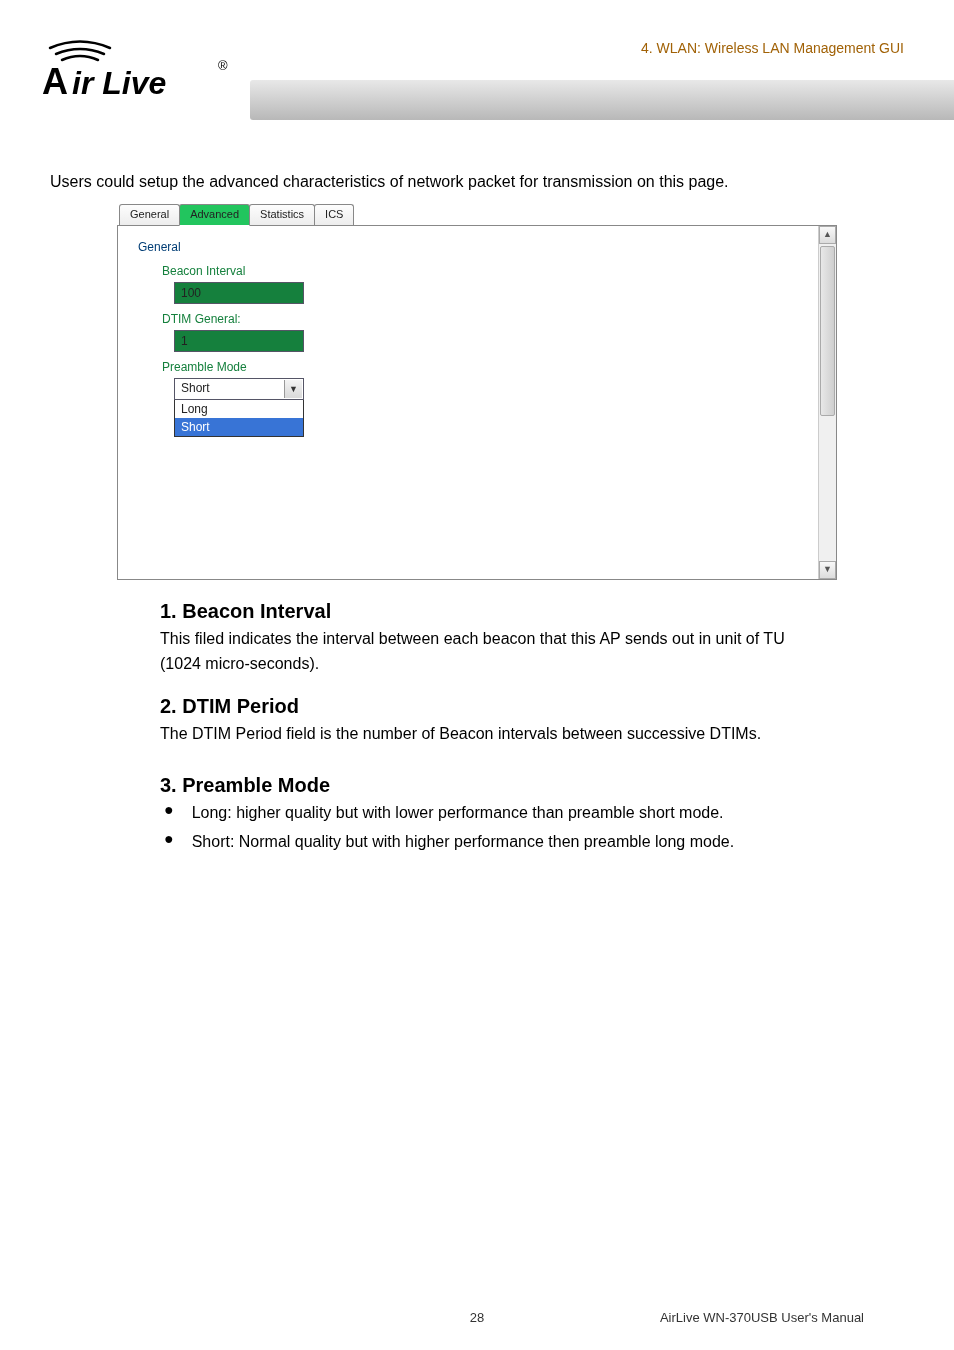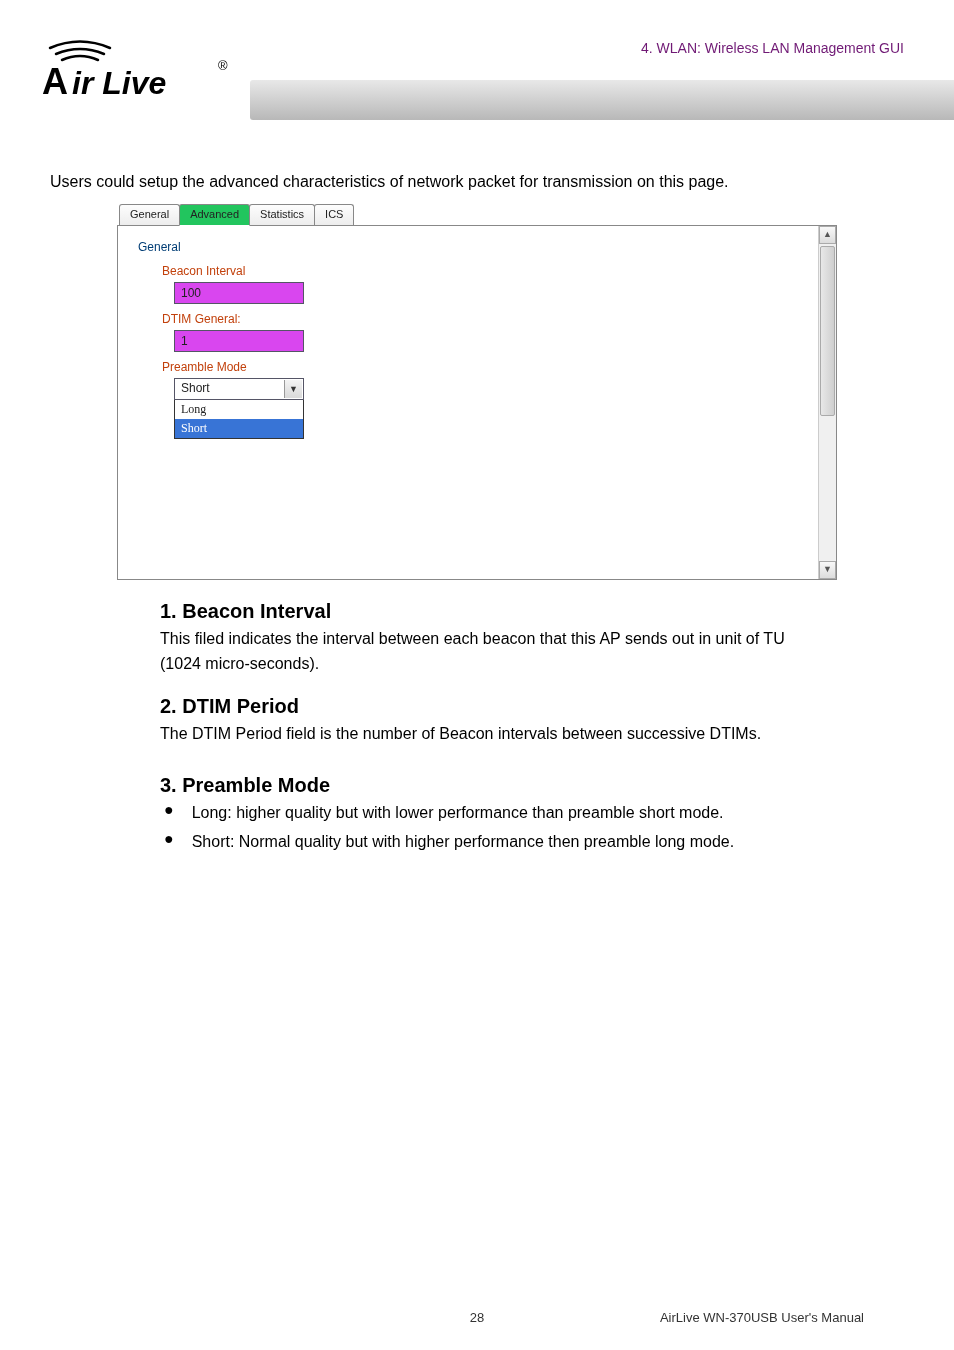--- a/index.html
+++ b/index.html
@@ -26,7 +26,7 @@
     right: 50px;
     top: 40px;
     font-size: 14px;
-    color: #701a75;
+    color: #a16207;
   }
   .header-bar {
     position: absolute;

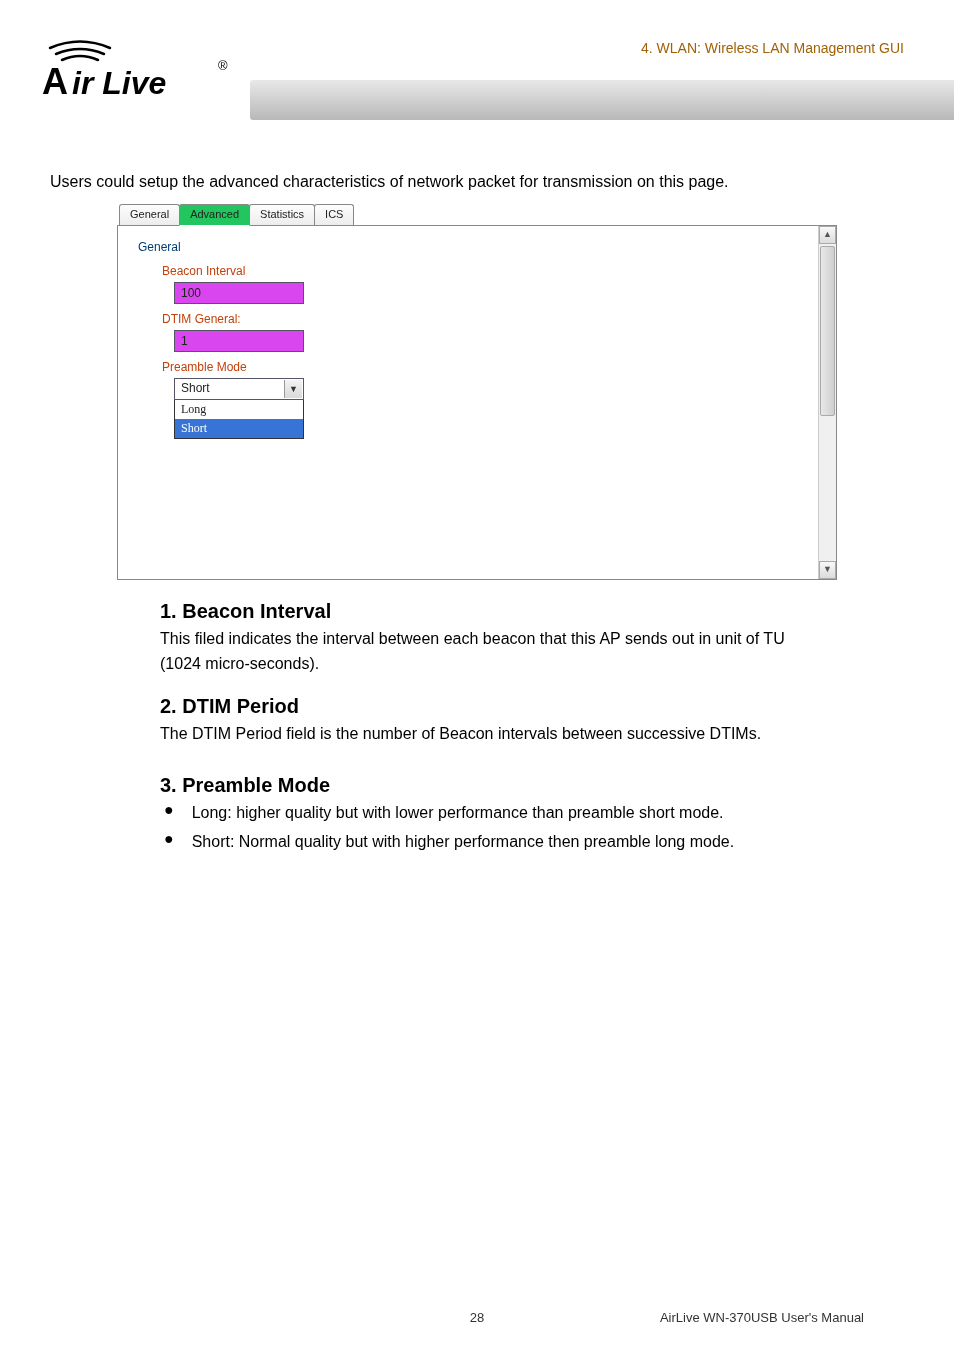--- a/index.html
+++ b/index.html
@@ -123,7 +123,7 @@
   }
   .field-label {
     font-size: 12px;
-    color: #c2410c;
+    color: #15803d;
     margin-left: 24px;
     margin-top: 8px;
     margin-bottom: 4px;

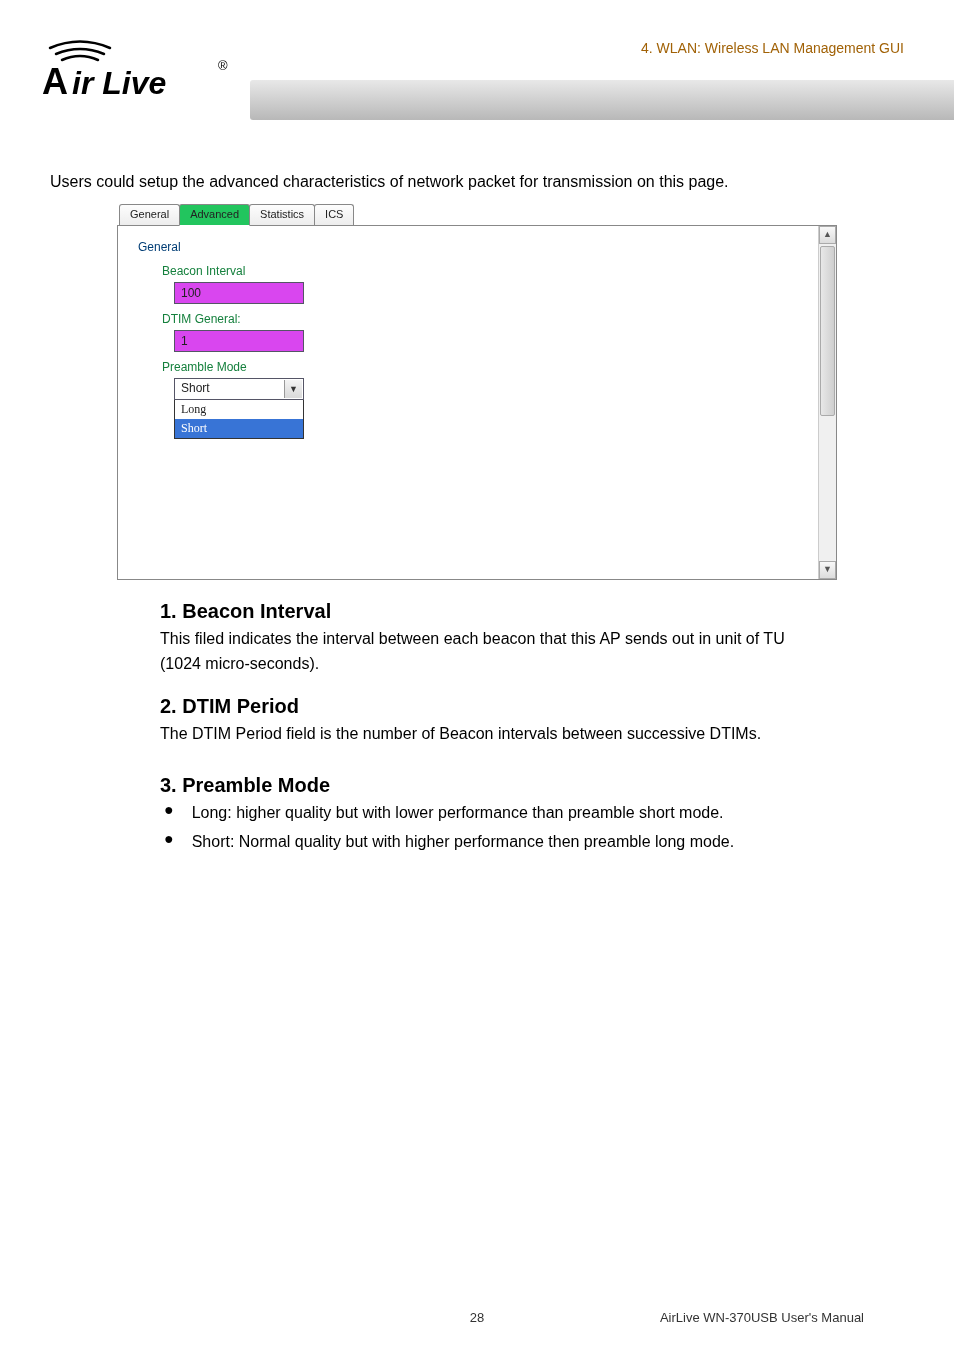--- a/index.html
+++ b/index.html
@@ -133,7 +133,7 @@
     width: 130px;
     height: 22px;
     border: 1px solid #556;
-    background: #d946ef;
+    background: #15803d;
     font-size: 12px;
     padding: 2px 6px;
     color: #222;

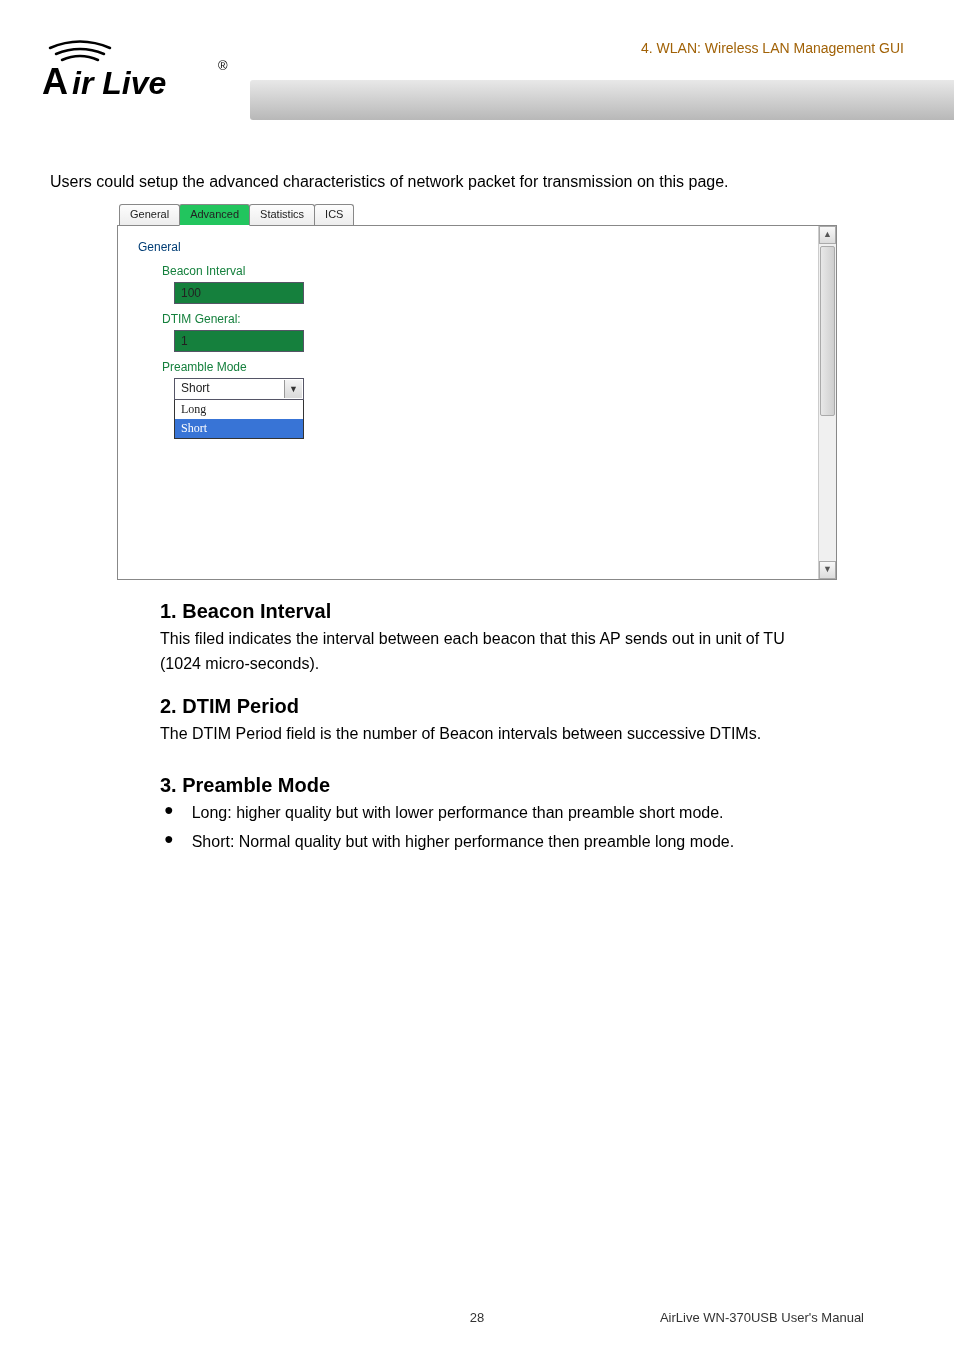--- a/index.html
+++ b/index.html
@@ -174,7 +174,6 @@
   .combo-item {
     padding: 2px 6px;
     color: #222;
-    font-family: Liberation Serif, serif;
   }
   .combo-item.selected {
     background: #3874d6;

